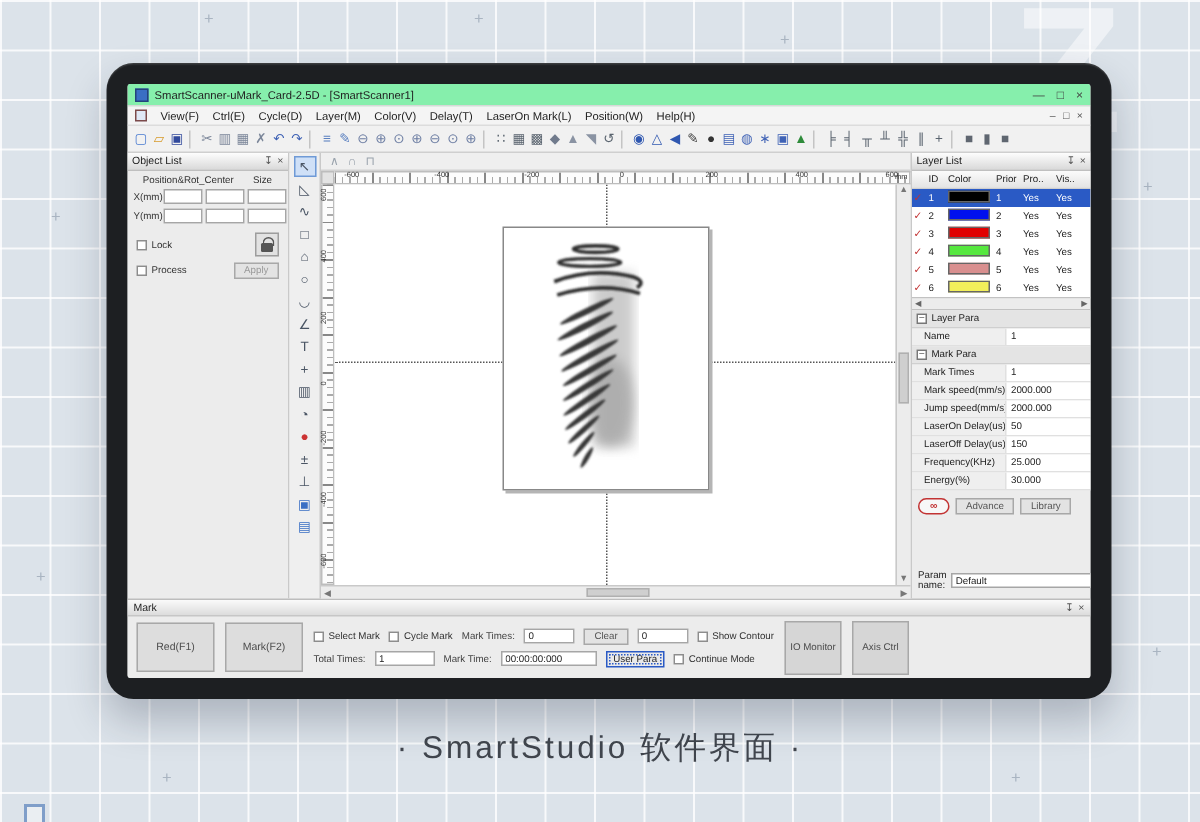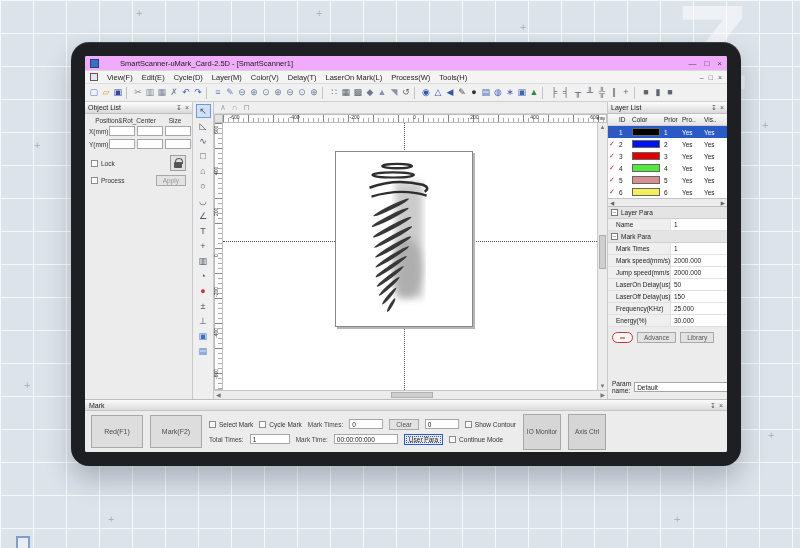--- a/index.html
+++ b/index.html
@@ -27,8 +27,8 @@
     display:flex; flex-direction:column; border-radius:2px; }
 
   
-  .titlebar { height:15px; background:#f0abfc; display:flex; align-items:center;
-    padding:4px 5px; gap:21px; border-bottom:1px solid #d8d8d8; flex:0 0 auto; }
+  .titlebar { height:15px; background:#86efac; display:flex; align-items:center;
+    padding:4px 5px; gap:4px; border-bottom:1px solid #d8d8d8; flex:0 0 auto; }
   .app-icon { width:9px; height:9px; background:#3a6fc4; border:1px solid #23437a;
     display:inline-block; }
   .title-text { font-size:7.5px; color:#222; white-space:nowrap; flex:1; }

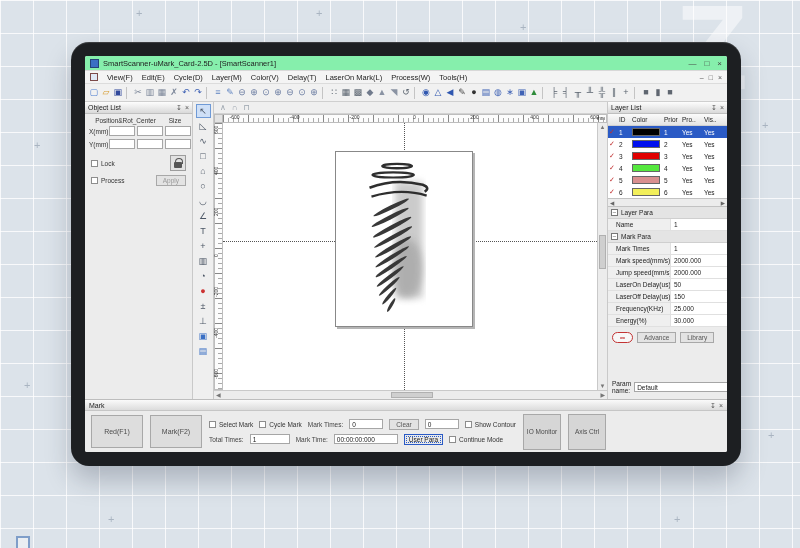--- a/index.html
+++ b/index.html
@@ -209,7 +209,7 @@
         <span class="mdi-icon"></span>
         <span id="menu-items" style="display:flex;gap:9px">
             <span class="menu-item">View(F)</span>
-            <span class="menu-item">Edit(E)</span>
+            <span class="menu-item">Ctrl(E)</span>
             <span class="menu-item">Cycle(D)</span>
             <span class="menu-item">Layer(M)</span>
             <span class="menu-item">Color(V)</span>

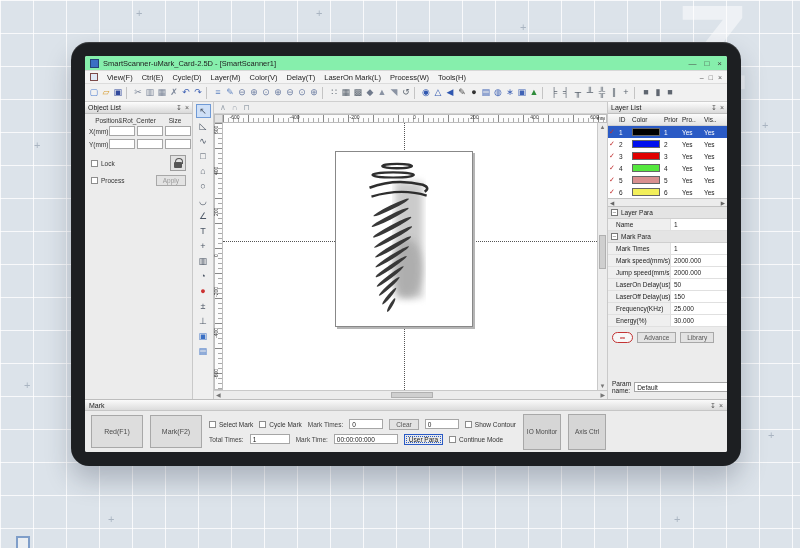--- a/index.html
+++ b/index.html
@@ -215,7 +215,7 @@
             <span class="menu-item">Color(V)</span>
             <span class="menu-item">Delay(T)</span>
             <span class="menu-item">LaserOn Mark(L)</span>
-            <span class="menu-item">Process(W)</span>
+            <span class="menu-item">Position(W)</span>
             <span class="menu-item">Tools(H)</span>
           </span>
         <span class="mdi-controls">

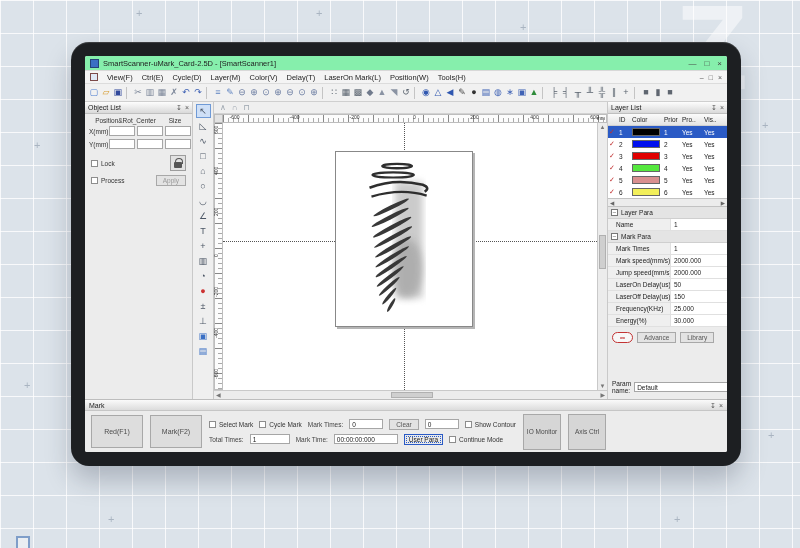--- a/index.html
+++ b/index.html
@@ -216,7 +216,7 @@
             <span class="menu-item">Delay(T)</span>
             <span class="menu-item">LaserOn Mark(L)</span>
             <span class="menu-item">Position(W)</span>
-            <span class="menu-item">Tools(H)</span>
+            <span class="menu-item">Help(H)</span>
           </span>
         <span class="mdi-controls">
           <span>–</span>

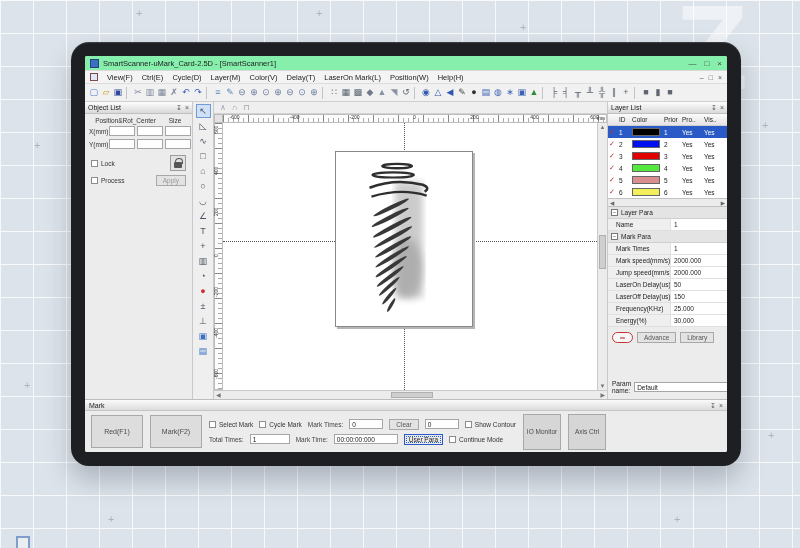--- a/index.html
+++ b/index.html
@@ -595,6 +595,7 @@
     </div>
   </div>
 
+  <div class="caption">· SmartStudio 软件界面 ·</div>
 </div>
 
 </body></html>

